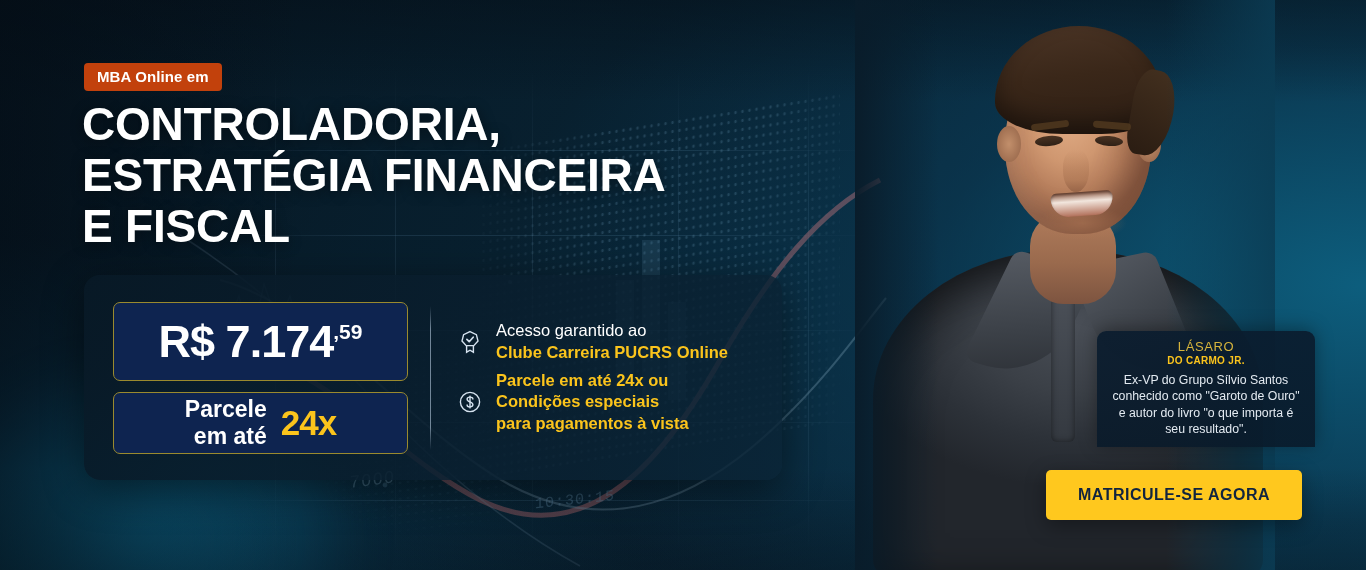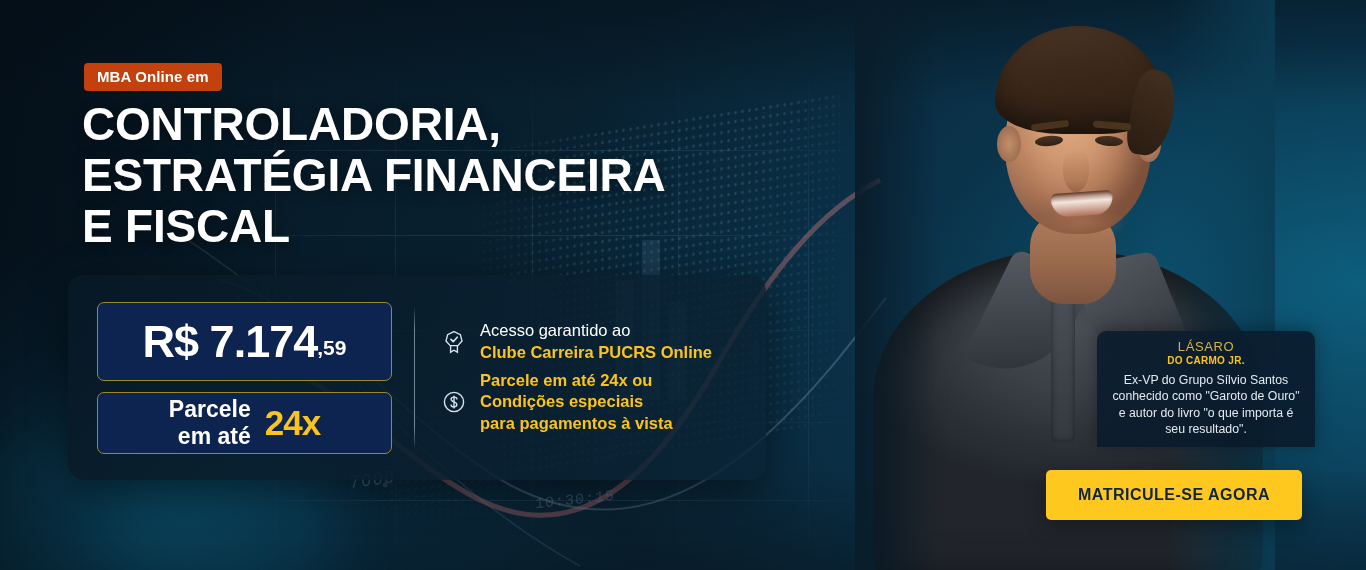--- a/index.html
+++ b/index.html
@@ -216,7 +216,7 @@
 
   
   .offer{
-    position:absolute; left:68px; top:275px;
+    position:absolute; left:84px; top:275px;
     width:698px; height:205px;
     background:linear-gradient(120deg, rgba(8,25,38,.93) 0%, rgba(9,30,46,.88) 55%, rgba(10,36,54,.80) 100%);
     border-radius:16px;

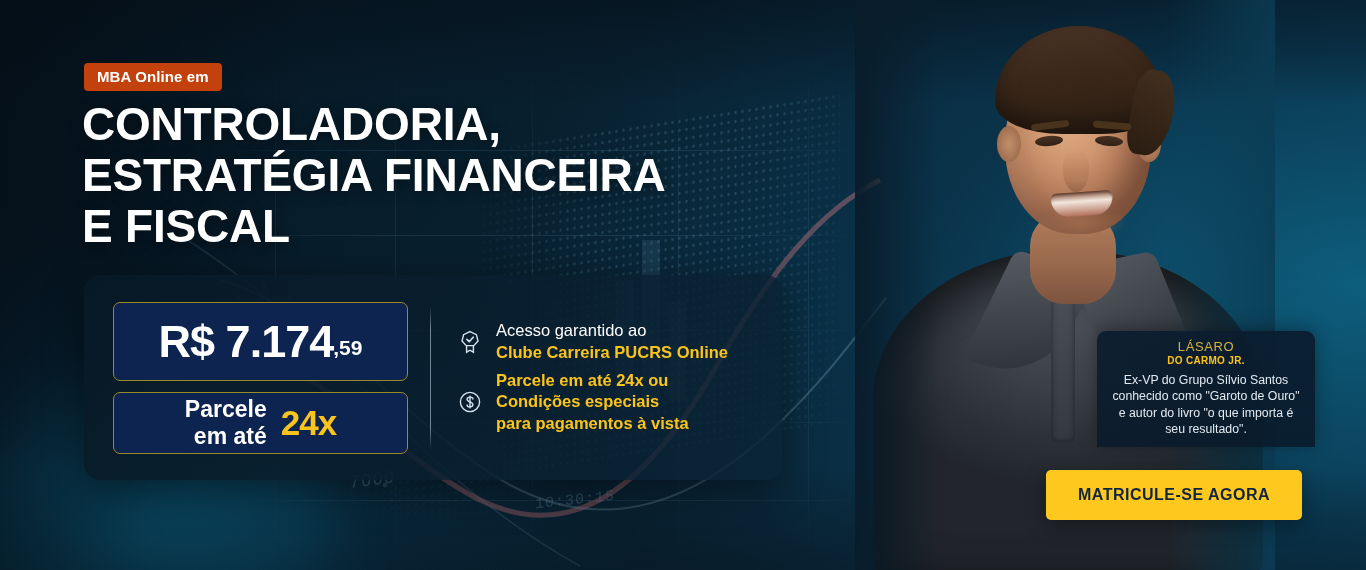--- a/index.html
+++ b/index.html
@@ -248,7 +248,7 @@
   }
   .price .cents{
     font-size:21px;
-    margin-top:18px;
+    margin-top:2px;
     letter-spacing:0;
   }
   .inst-label{

